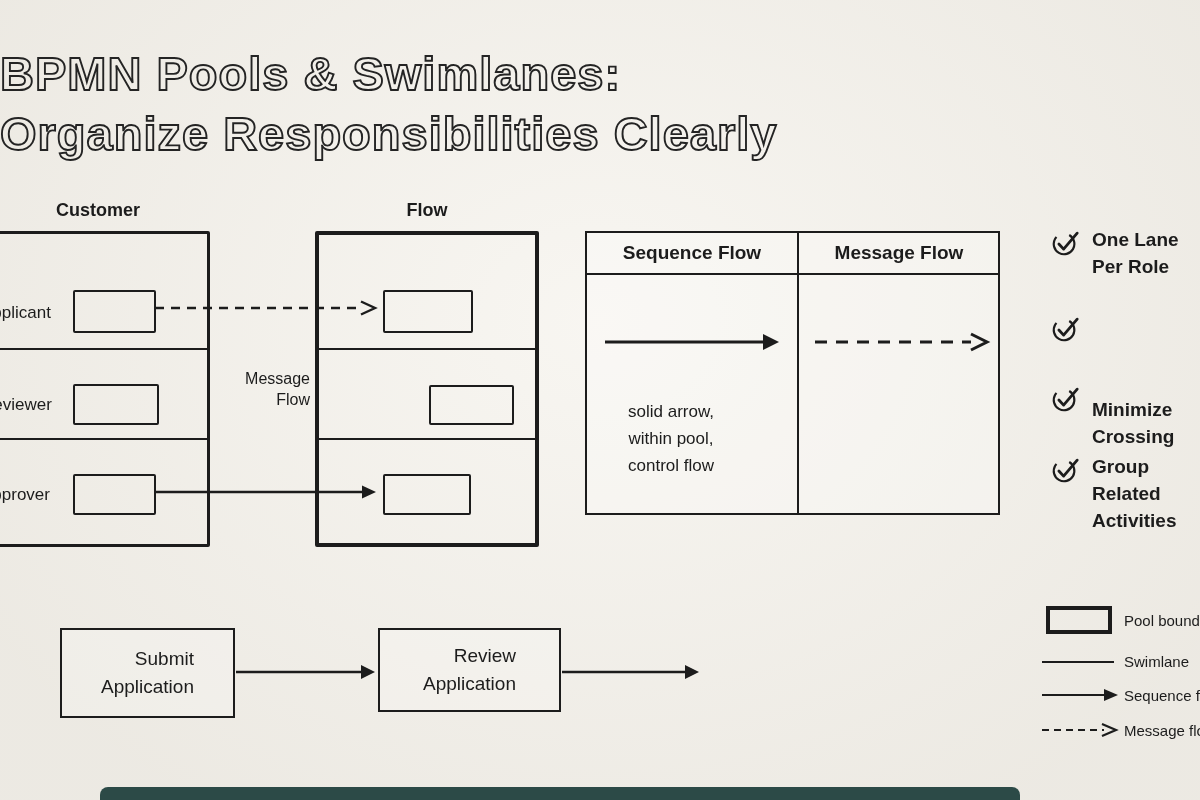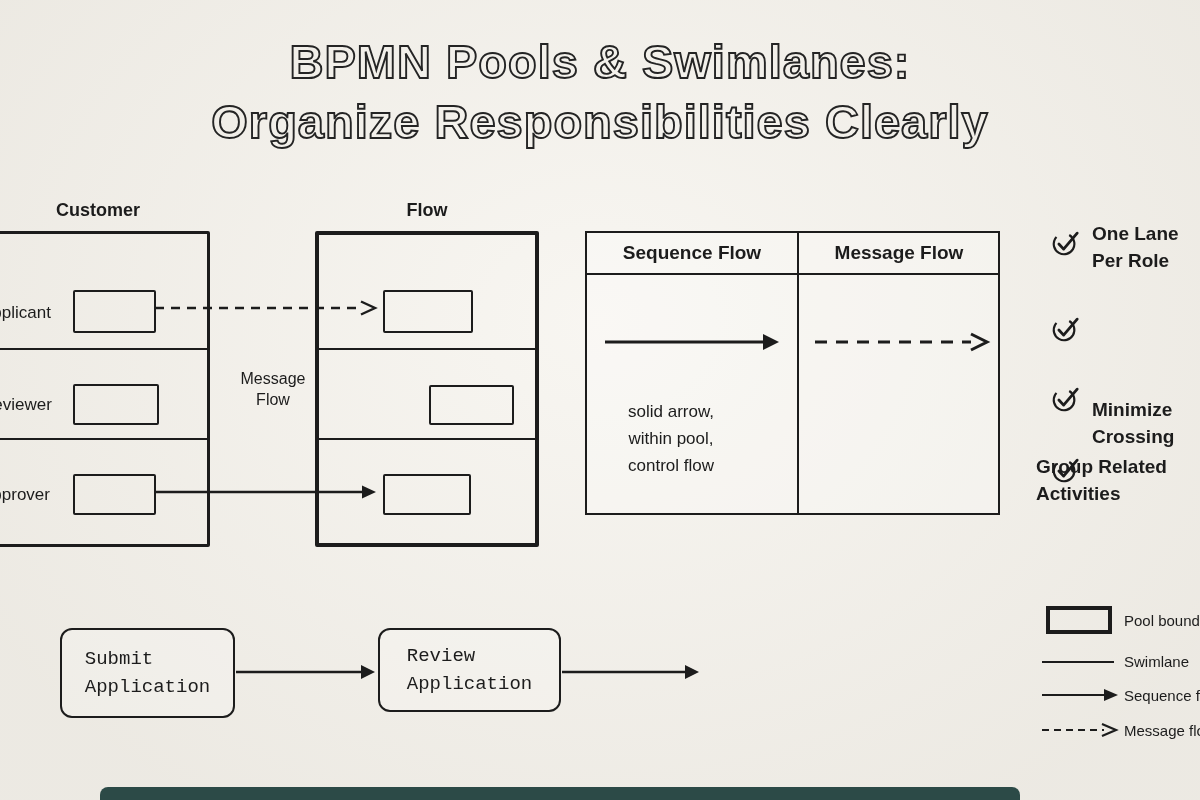--- a/index.html
+++ b/index.html
@@ -14,7 +14,7 @@
 
   
   .title{
-    left:0;top:32px;width:1200px;text-align:center;
+    left:0;top:44px;width:1200px;text-align:left;
     font-size:47px;font-weight:700;line-height:60px;letter-spacing:1px;
     color:transparent;-webkit-text-stroke:1.9px #242424;
   }

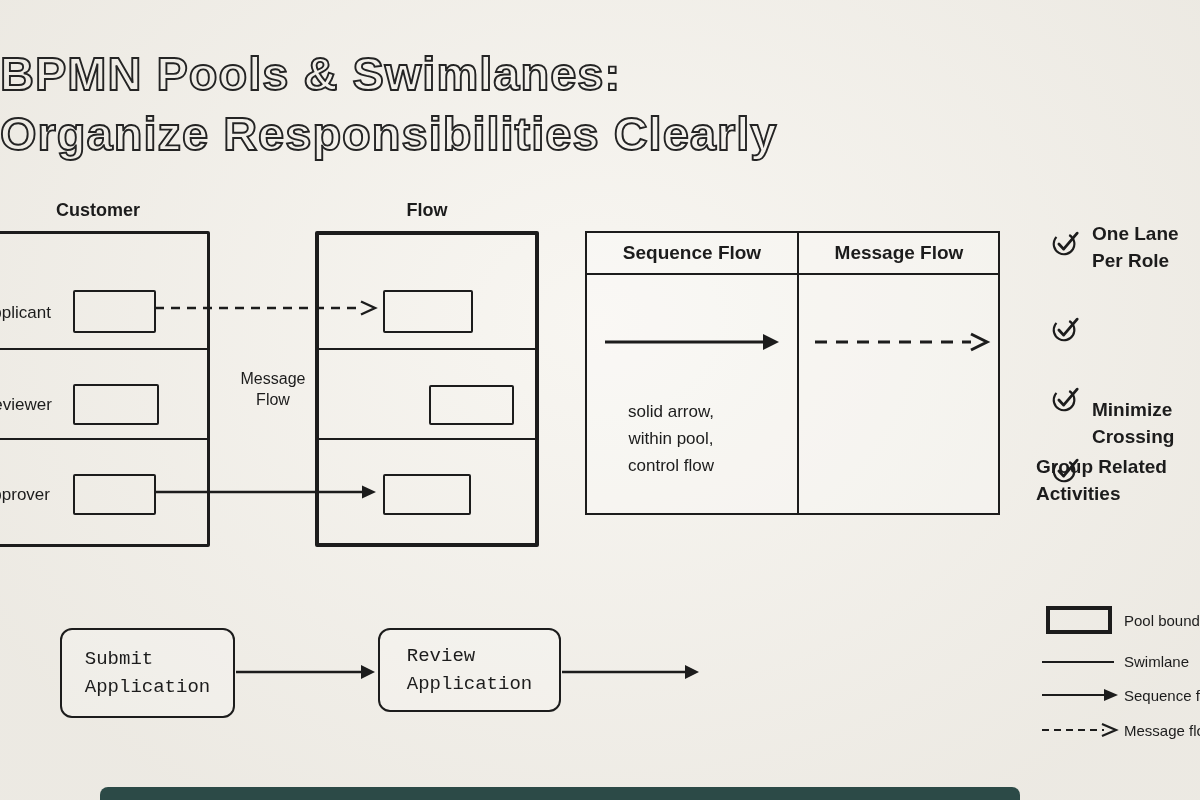--- a/index.html
+++ b/index.html
@@ -119,7 +119,7 @@
     <circle cx="15" cy="17" r="11" fill="none" stroke="#1c1c1c" stroke-width="2.3" stroke-dasharray="54 16" transform="rotate(-60 15 17)"></circle>
     <path d="M9.5 17 L14.5 22.5 L29 5.5" fill="none" stroke="#1c1c1c" stroke-width="3" stroke-linecap="round" stroke-linejoin="round"></path>
   </svg>
-  <div class="check-item-text pre" style="left:1092px;top:220px;">One Lane
+  <div class="check-item-text pre" style="left:1092px;top:226px;">One Lane
 Per Role</div>
 
   <svg class="abs" style="left:1050px;top:314px;" width="30" height="30" viewBox="0 0 32 32">

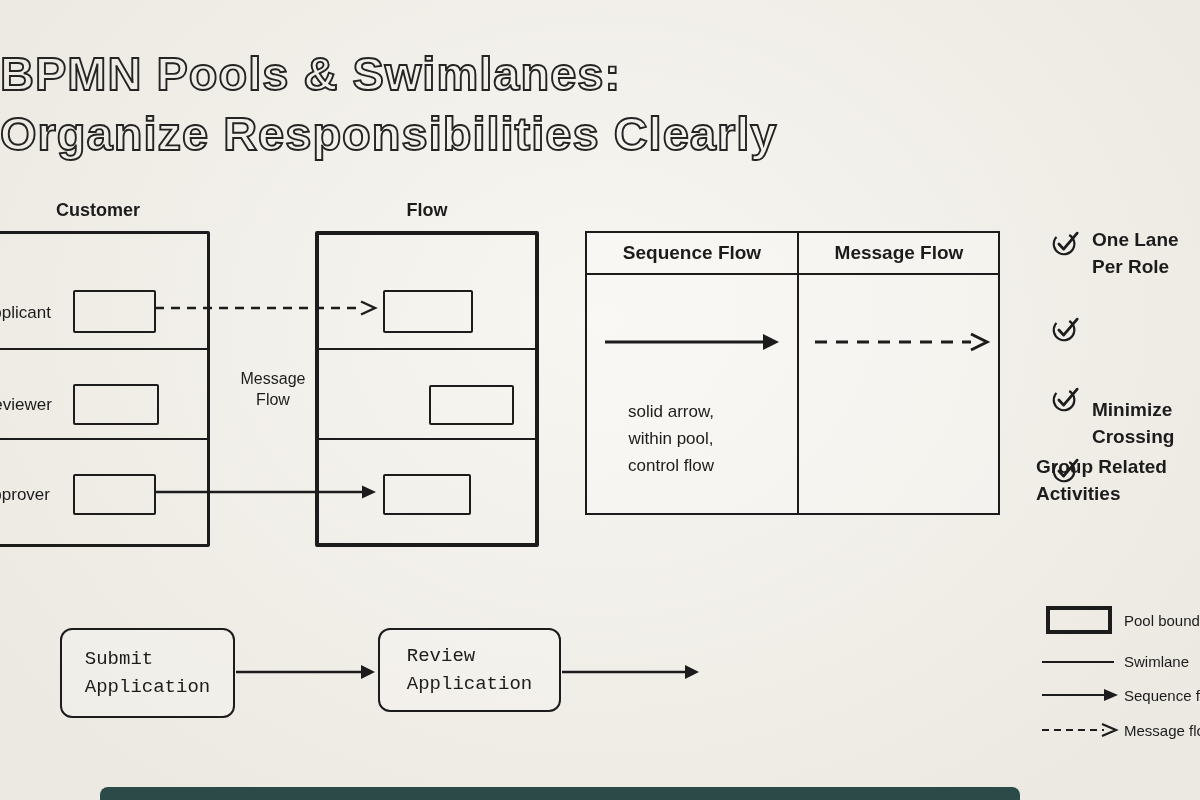--- a/index.html
+++ b/index.html
@@ -47,7 +47,7 @@
   .legend-pool{border:4px solid #1c1c1c;box-sizing:border-box;}
   .legend-line{border-top:2px solid #1c1c1c;height:0;}
 
-  .msgflow-label{font-size:16px;line-height:21px;text-align:center;padding-left:13px;}
+  .msgflow-label{font-size:16px;line-height:21px;text-align:right;}
   .footer-bar{background:#2c4a47;border-radius:8px 8px 0 0;}
   svg{display:block;}
 </style>

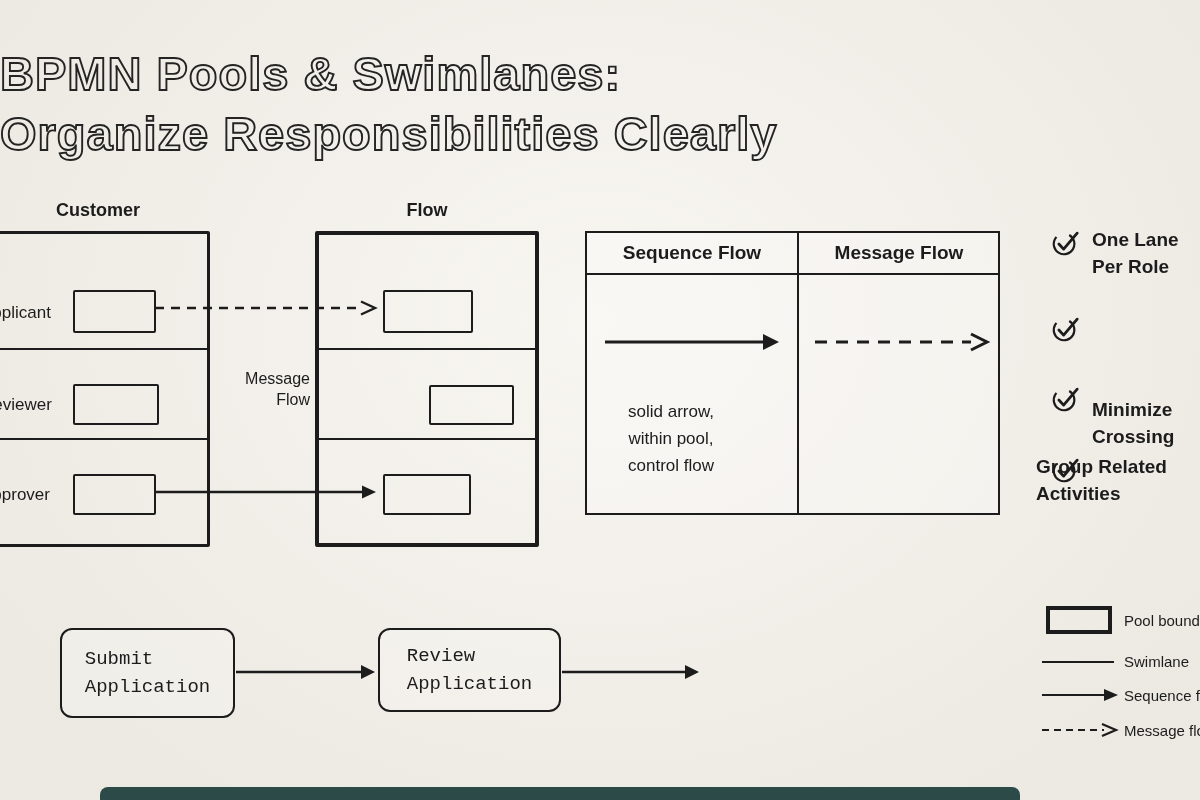--- a/index.html
+++ b/index.html
@@ -138,7 +138,7 @@
     <circle cx="15" cy="17" r="11" fill="none" stroke="#1c1c1c" stroke-width="2.3" stroke-dasharray="54 16" transform="rotate(-60 15 17)"></circle>
     <path d="M9.5 17 L14.5 22.5 L29 5.5" fill="none" stroke="#1c1c1c" stroke-width="3" stroke-linecap="round" stroke-linejoin="round"></path>
   </svg>
-  <div class="check-item-text pre" style="left:1036px;top:453px;">Group Related
+  <div class="check-item-text pre" style="left:1092px;top:453px;">Group Related
 Activities</div>
 
   <div class="abs step pre" style="left:60px;top:628px;width:175px;height:90px;">Submit

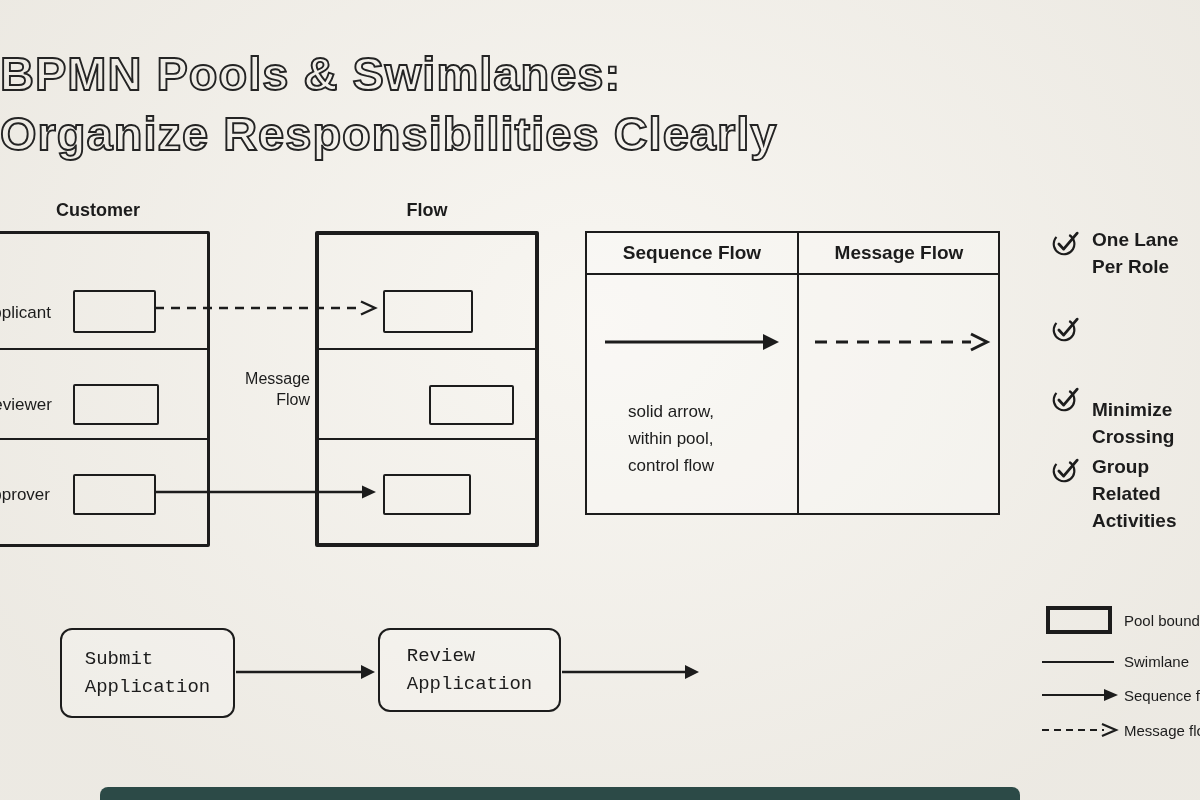--- a/index.html
+++ b/index.html
@@ -38,9 +38,9 @@
   .check-item-text{position:absolute;font-weight:700;font-size:19px;line-height:27px;}
 
   
-  .step{border:2.5px solid #1c1c1c;border-radius:12px;box-sizing:border-box;
-        display:flex;align-items:center;justify-content:center;text-align:left;
-        font-size:19px;line-height:28px;background:rgba(255,255,255,0.2);font-family:Liberation Mono, monospace;}
+  .step{border:2.5px solid #1c1c1c;border-radius:0;box-sizing:border-box;
+        display:flex;align-items:center;justify-content:center;text-align:right;
+        font-size:19px;line-height:28px;background:rgba(255,255,255,0.2);}
 
   
   .legend-label{position:absolute;font-size:15px;line-height:18px;}

